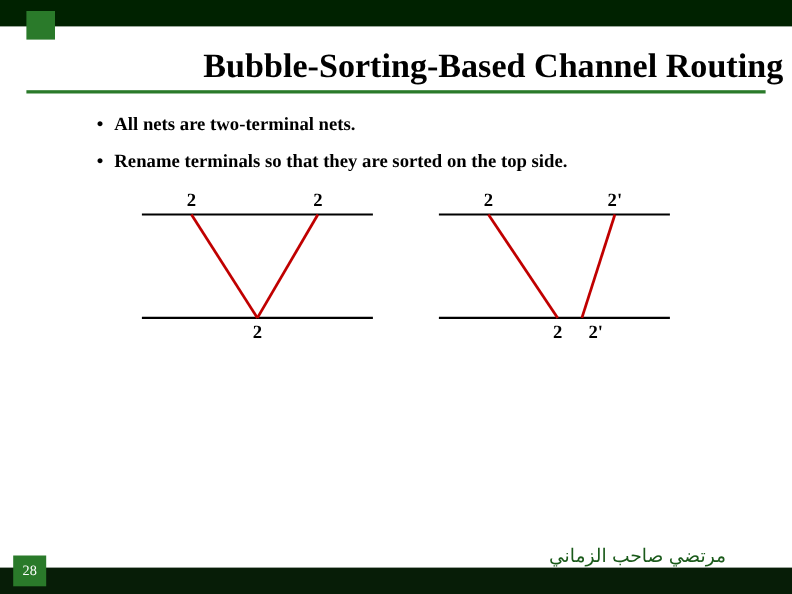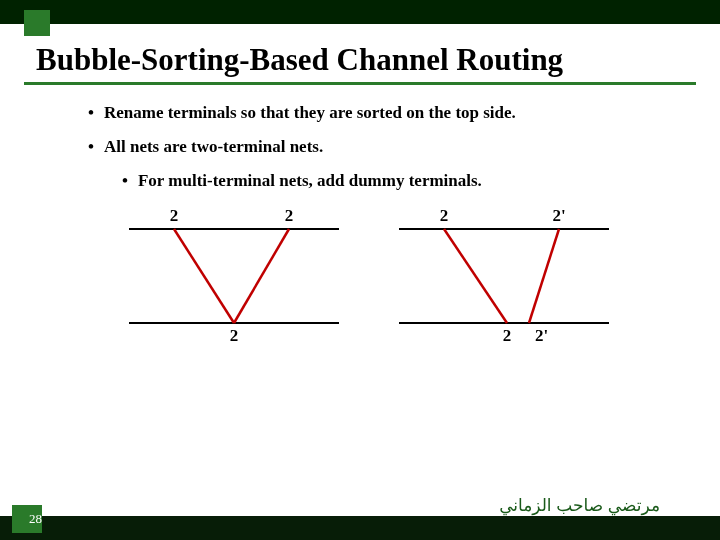--- a/index.html
+++ b/index.html
@@ -28,9 +28,9 @@
     font-size: 31px;
     font-weight: bold;
     color: #000;
-    text-align: left;
+    text-align: right;
     margin-top: 18px;
-    padding: 0 36px;
+    padding: 0 8px;
   }
   .title-underline {
     height: 3px;

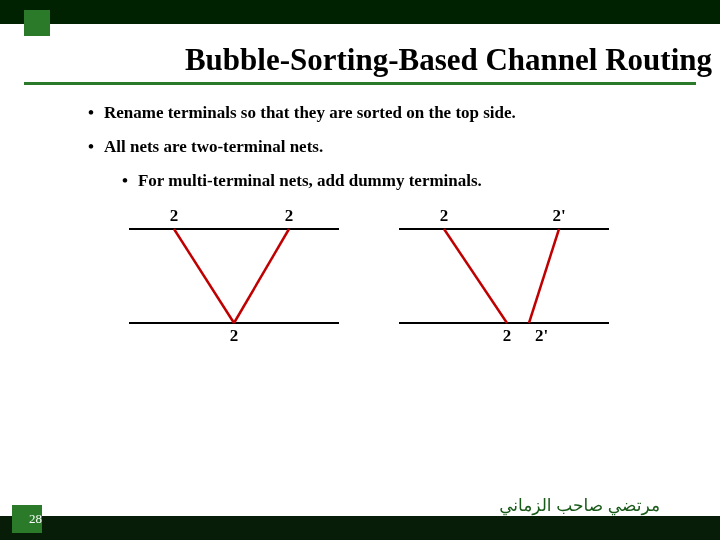--- a/index.html
+++ b/index.html
@@ -126,10 +126,10 @@
 
 <div class="content">
   <div class="bullet-l2">
-    <span>Rename terminals so that they are sorted on the top side.</span>
+    <span>All nets are two-terminal nets.</span>
   </div>
   <div class="bullet-l2">
-    <span>All nets are two-terminal nets.</span>
+    <span>Rename terminals so that they are sorted on the top side.</span>
   </div>
   <div class="bullet-l3">
     <span>For multi-terminal nets, add dummy terminals.</span>

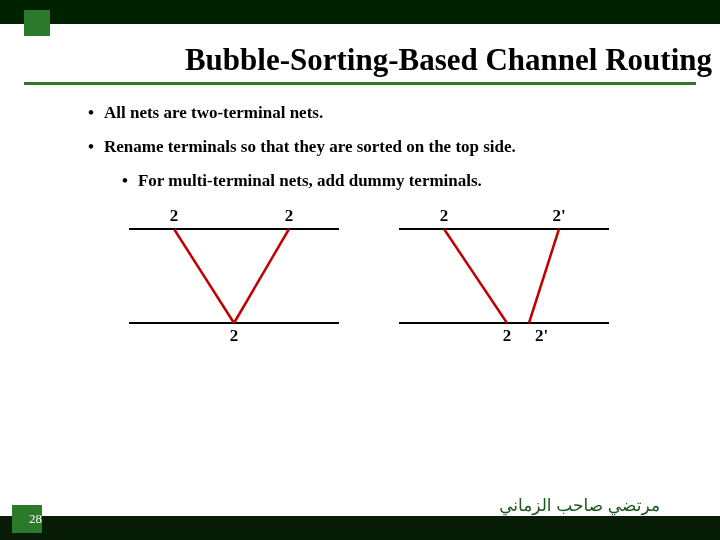--- a/index.html
+++ b/index.html
@@ -131,9 +131,6 @@
   <div class="bullet-l2">
     <span>Rename terminals so that they are sorted on the top side.</span>
   </div>
-  <div class="bullet-l3">
-    <span>For multi-terminal nets, add dummy terminals.</span>
-  </div>
 
   <div class="diagrams">
     <svg width="230" height="140">

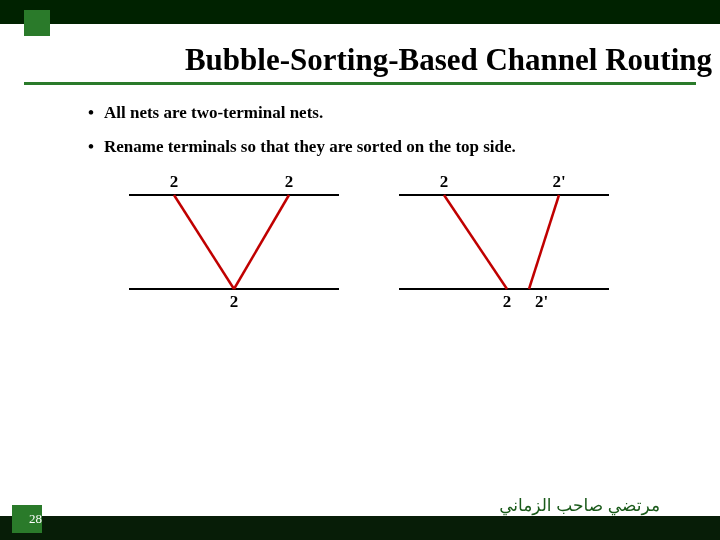--- a/index.html
+++ b/index.html
@@ -99,7 +99,7 @@
     background: #2a7a2a;
     display: flex;
     align-items: center;
-    justify-content: flex-end;
+    justify-content: center;
     color: #fff;
     font-size: 13px;
   }

